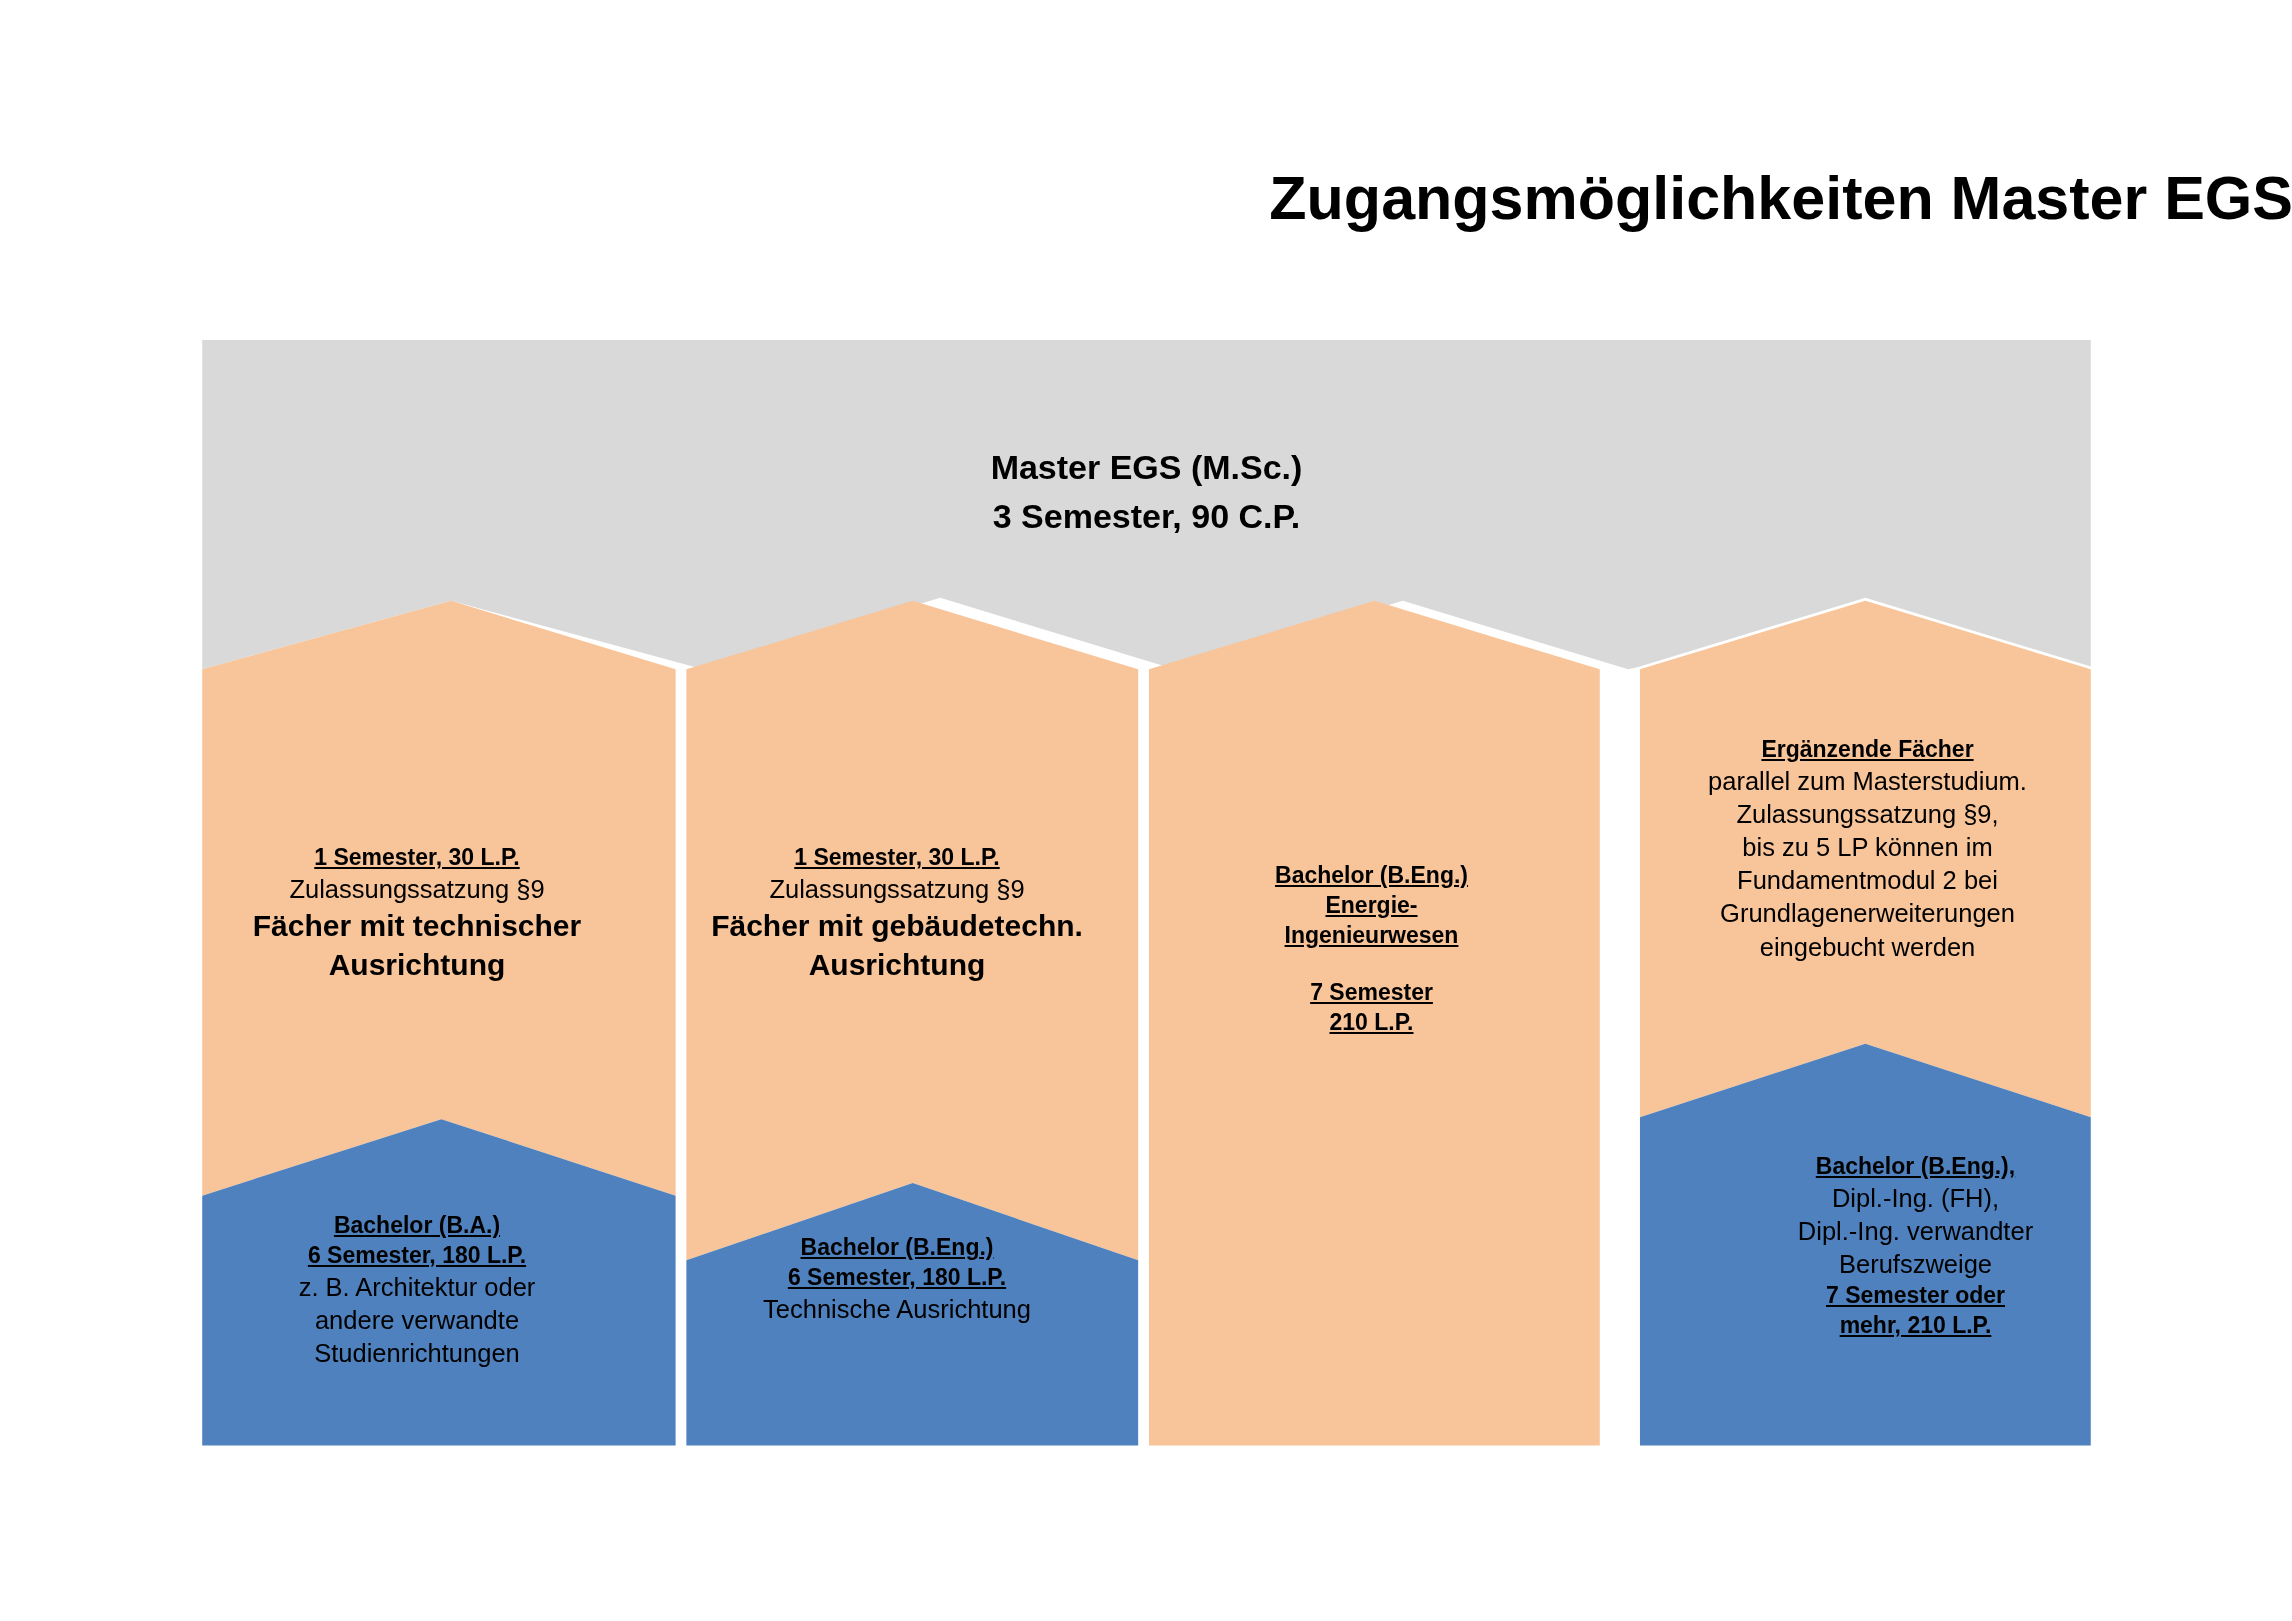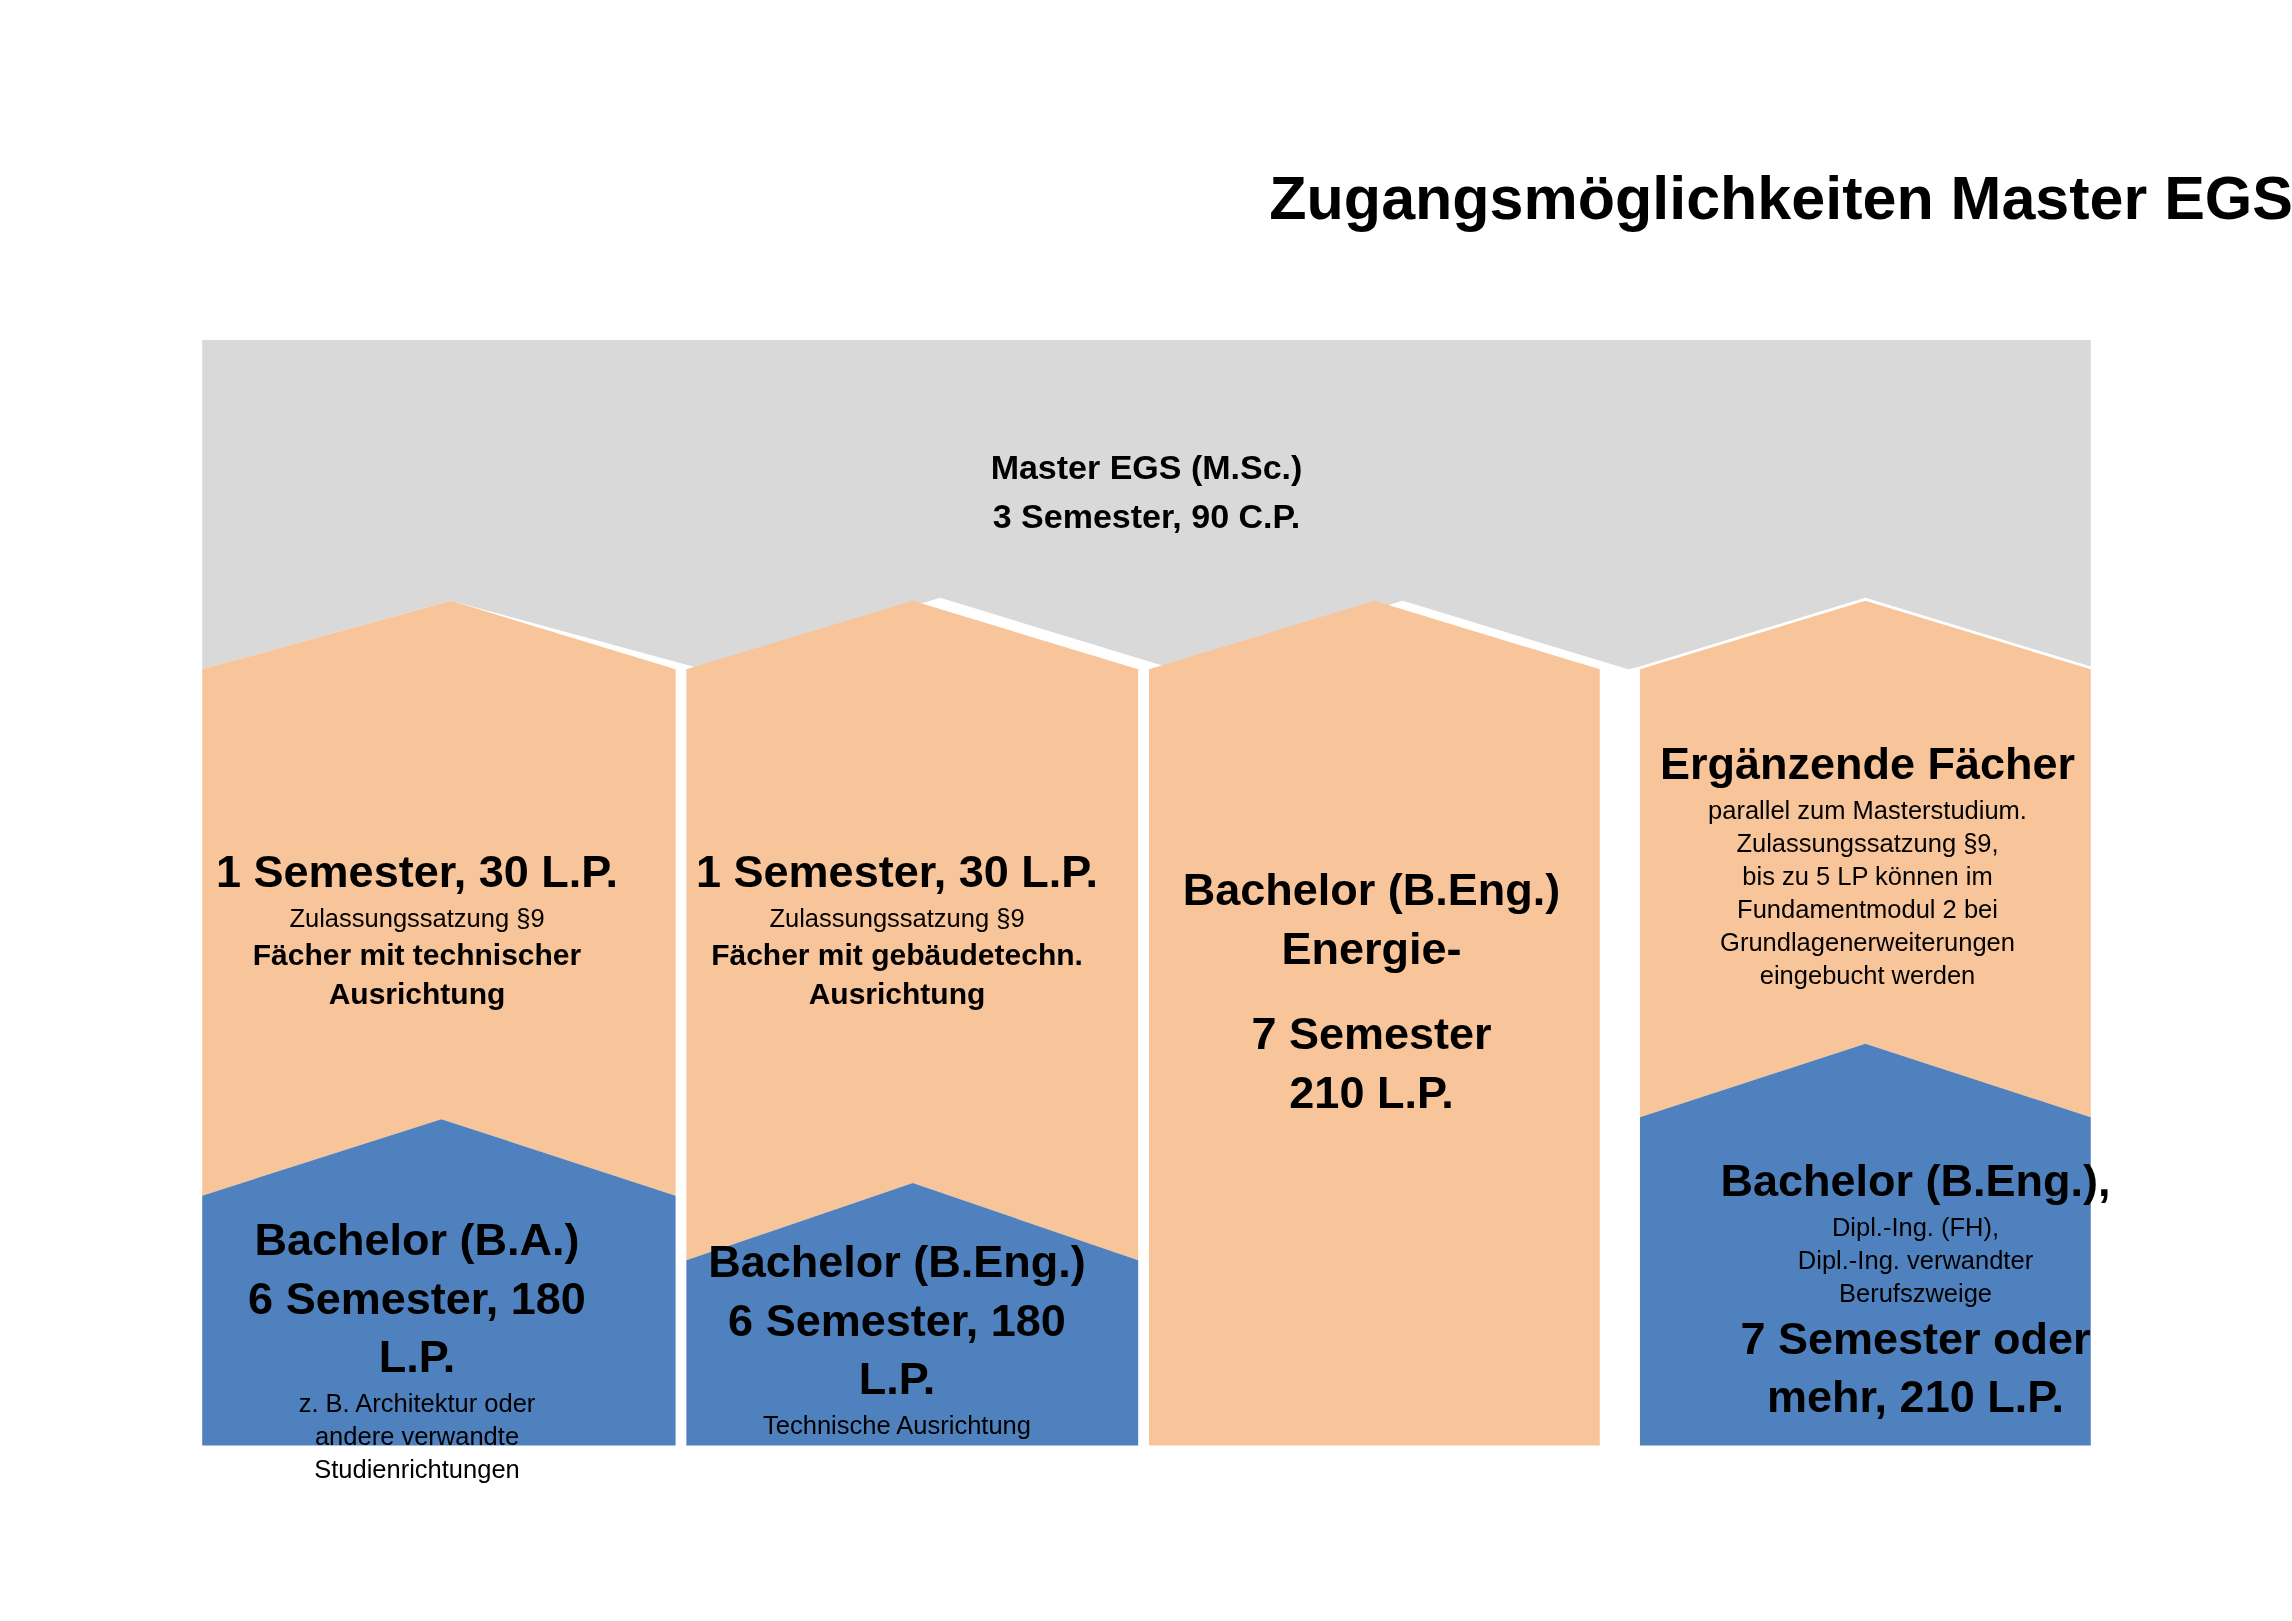--- a/index.html
+++ b/index.html
@@ -55,8 +55,9 @@
     line-height: 1.3;
   }
   .big {
-    font-size: 45px;
+    font-size: 23px;
     font-weight: bold;
+    text-decoration: underline;
   }
   .mid {
     font-size: 25.5px;

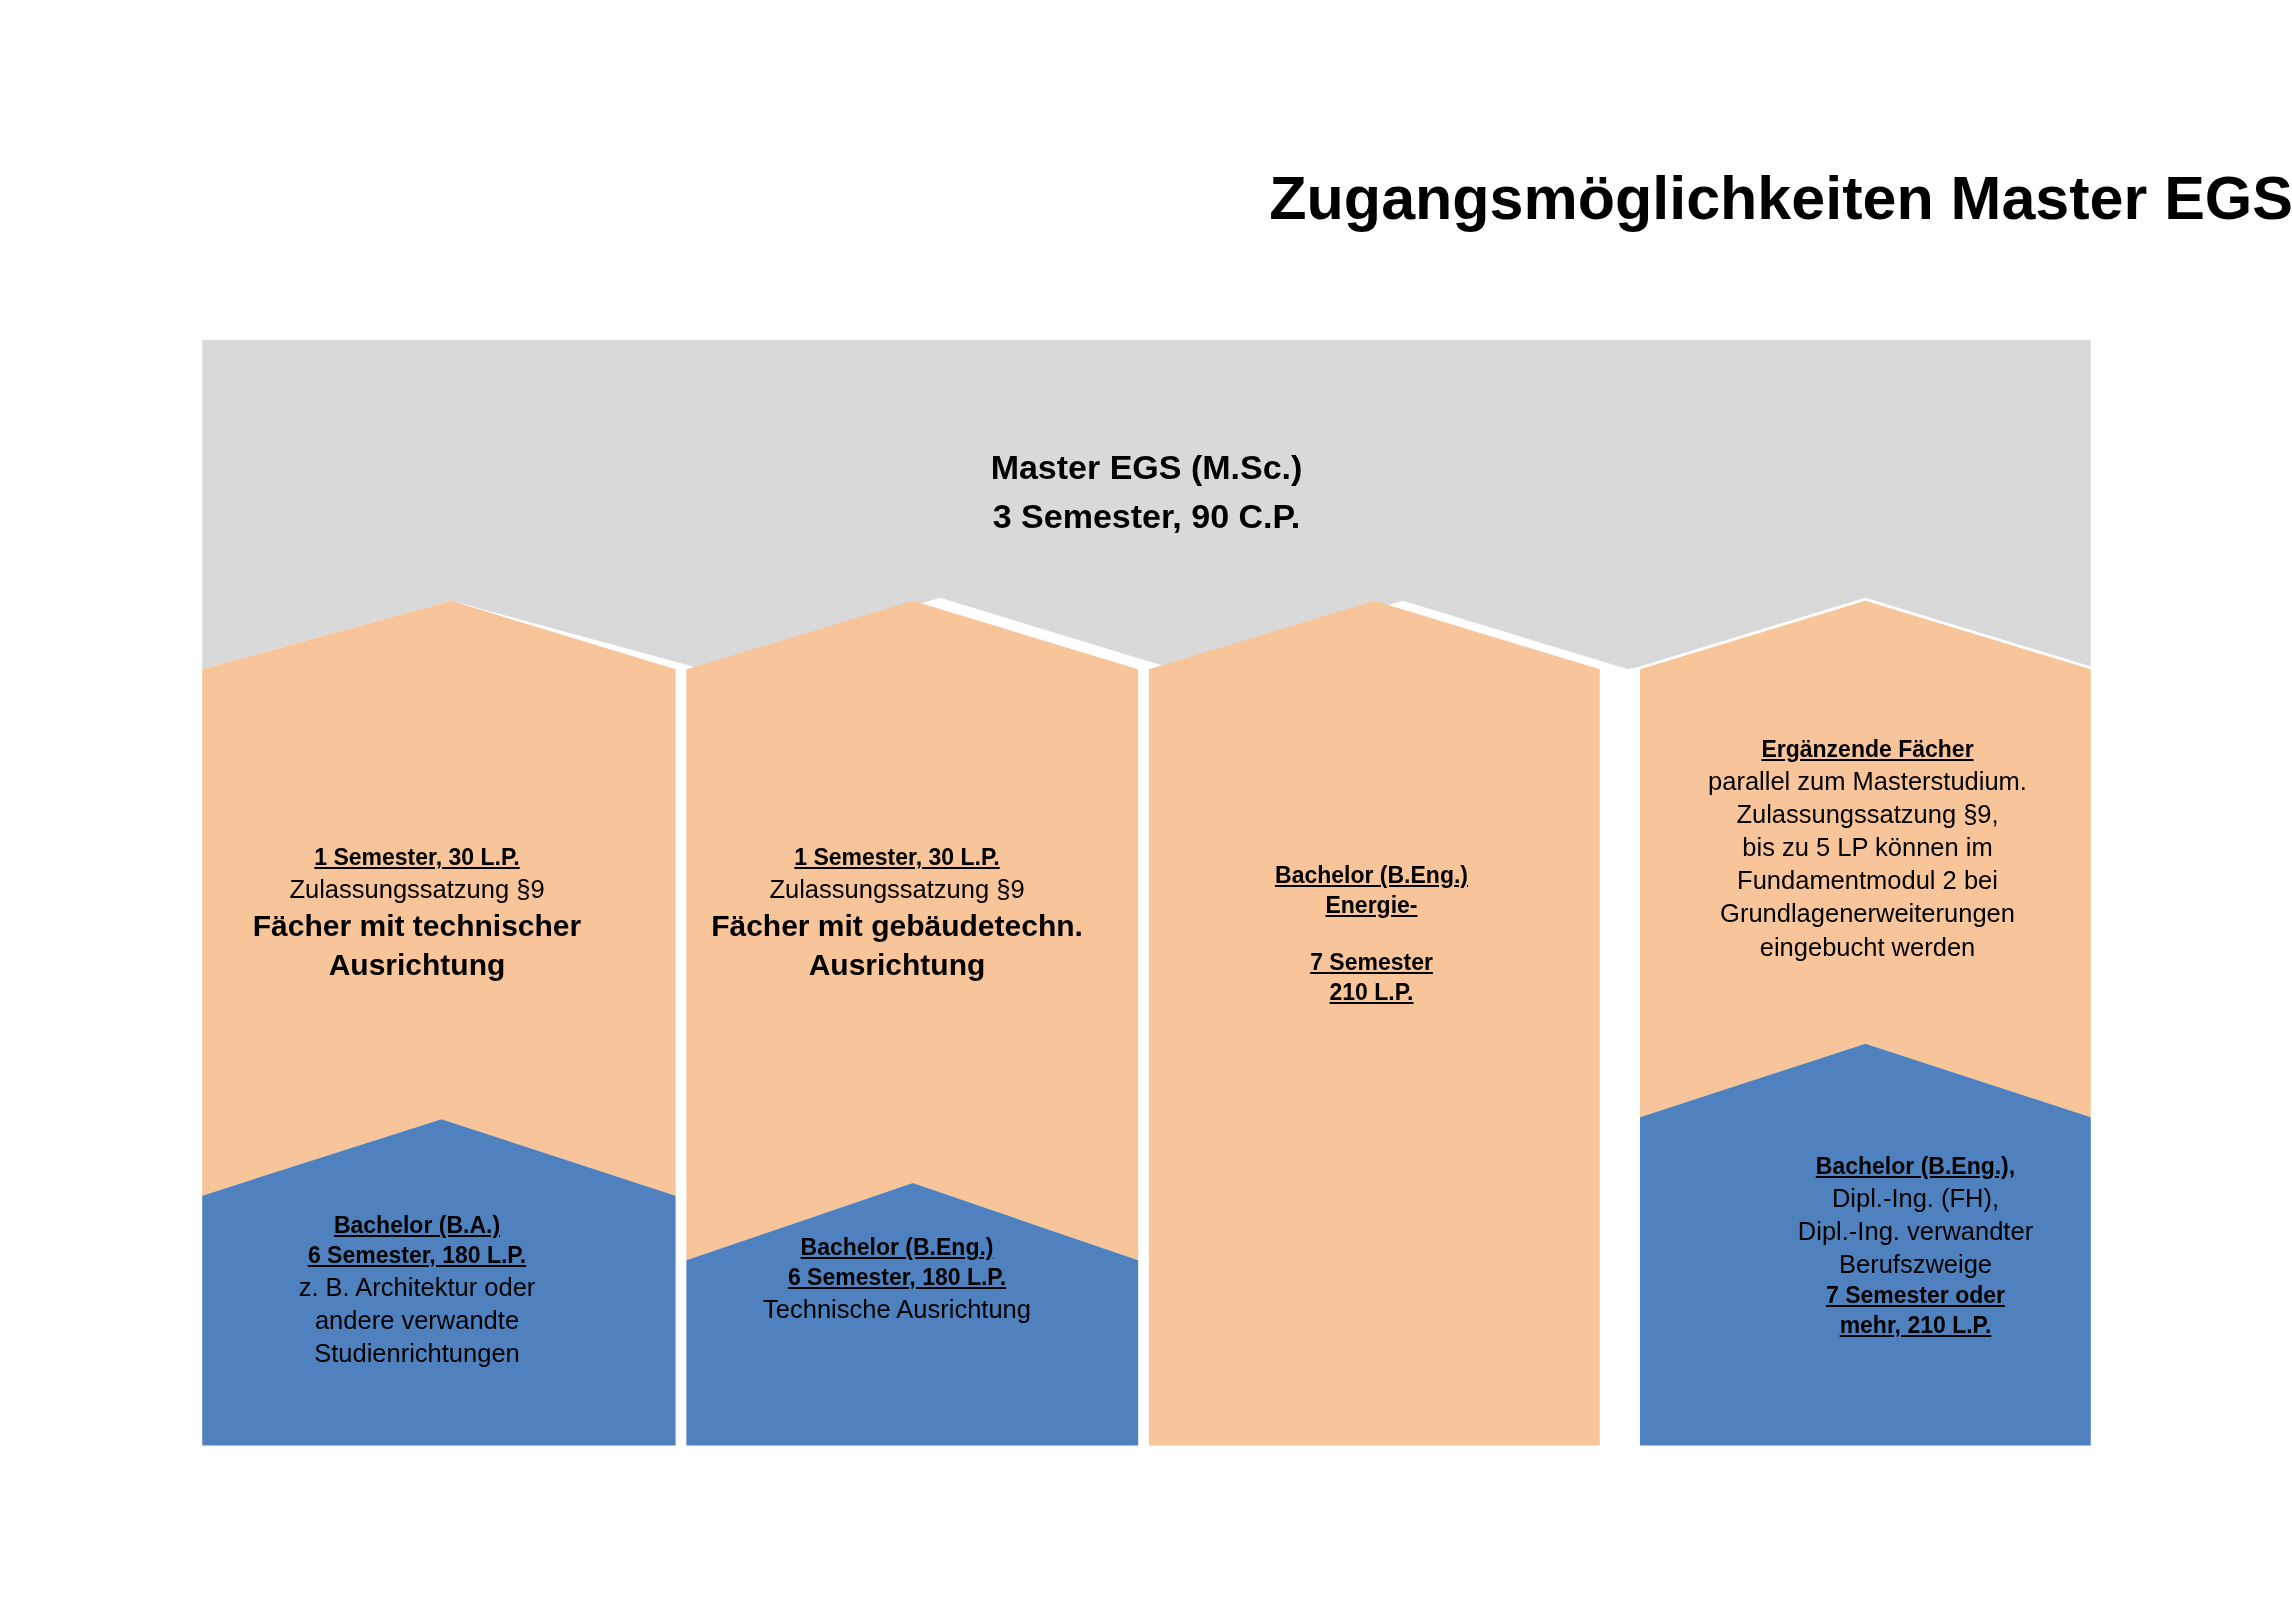--- a/index.html
+++ b/index.html
@@ -156,6 +156,7 @@
 <div class="col-text" id="c3-orange">
   <div class="big">Bachelor (B.Eng.)</div>
   <div class="big">Energie-</div>
+  <div class="big">Ingenieurwesen</div>
   <span class="sp"></span>
   <span class="sp"></span>
   <div class="big">7 Semester</div>

